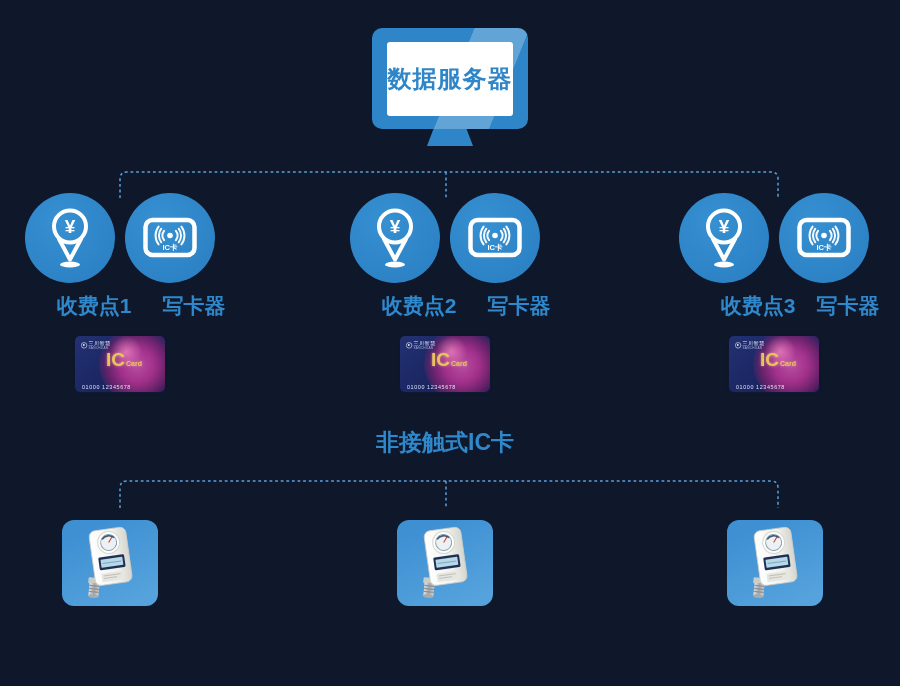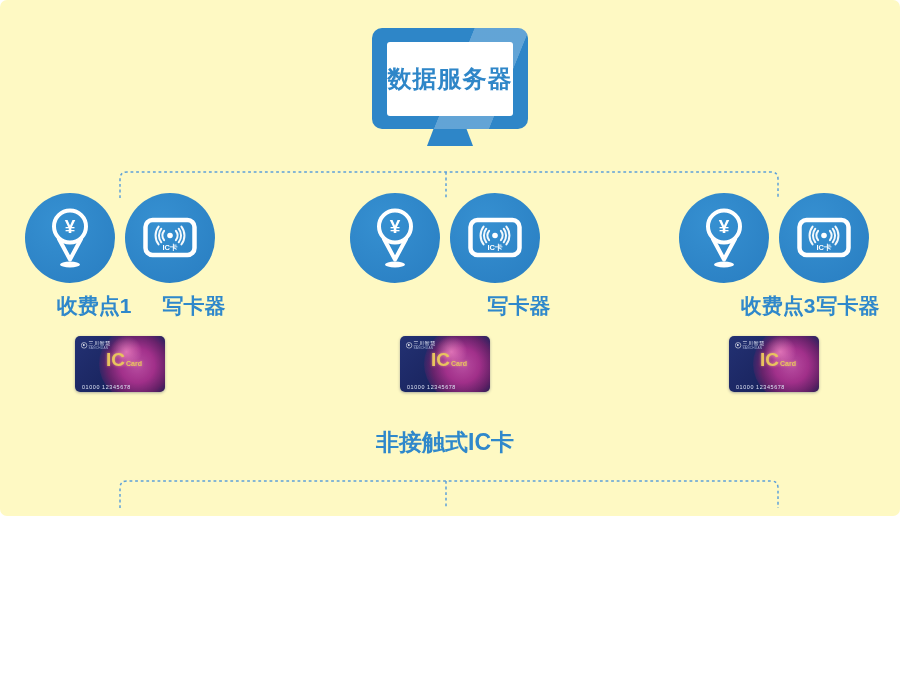--- a/index.html
+++ b/index.html
@@ -11,9 +11,8 @@
   *{margin:0;padding:0;box-sizing:border-box;}
   body{background:#fff;}
   .stage{
-    position:relative;width:900px;height:516px;background:#fef9c3;overflow:hidden;
+    position:relative;width:900px;height:686px;background:#0f172a;overflow:hidden;
     font-family:"Liberation Sans","DejaVu Sans",sans-serif;
-    border-radius:7px;
   }
   
   .monitor-frame{

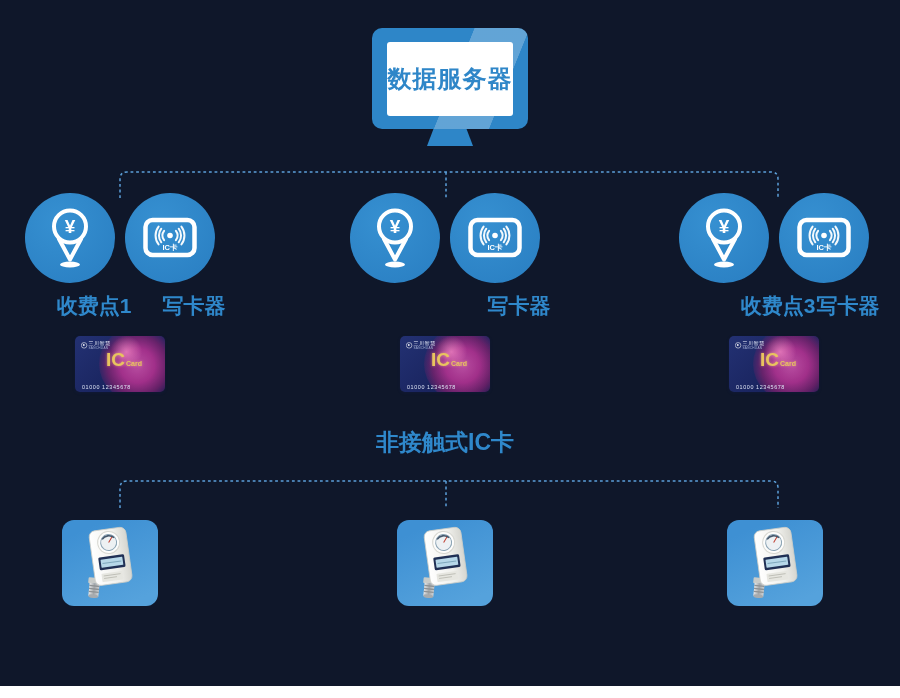--- a/index.html
+++ b/index.html
@@ -187,6 +187,7 @@
       <text x="45" y="57" text-anchor="middle" font-size="7.5" font-weight="bold" fill="#fff">IC卡</text>
     </svg>
   </div>
+  <div class="icon-label" style="left:325px">收费点2</div>
   <div class="icon-label" style="left:425px">写卡器</div>
 
   <div class="icon-circle" style="left:679px">

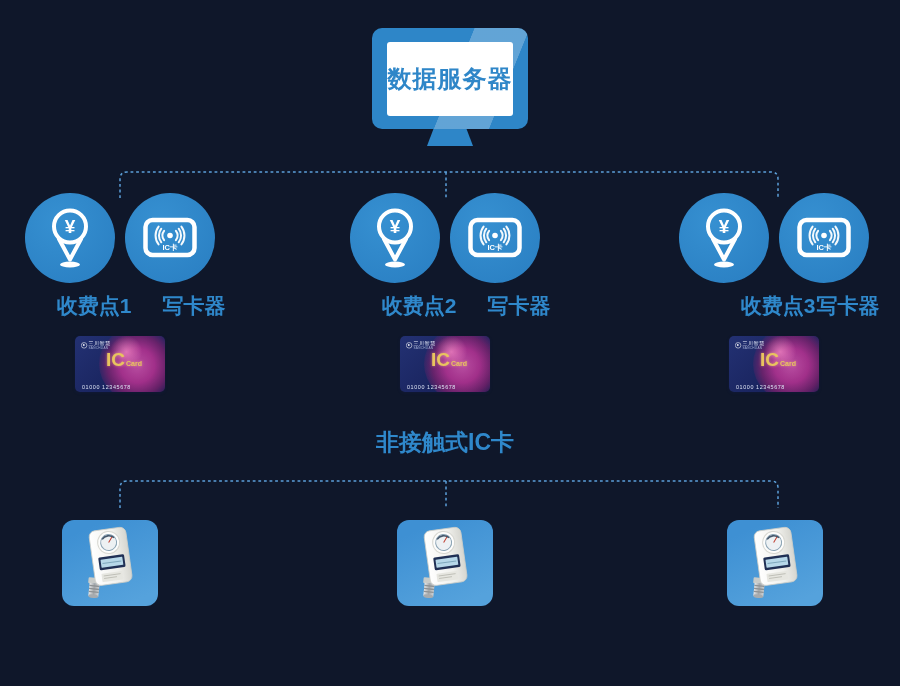--- a/index.html
+++ b/index.html
@@ -202,7 +202,7 @@
       <text x="45" y="57" text-anchor="middle" font-size="7.5" font-weight="bold" fill="#fff">IC卡</text>
     </svg>
   </div>
-  <div class="icon-label" style="left:684px">收费点3</div>
+  <div class="icon-label" style="left:664px">收费点3</div>
   <div class="icon-label" style="left:754px">写卡器</div>
 
   <div class="ic-card" style="left:75px">

